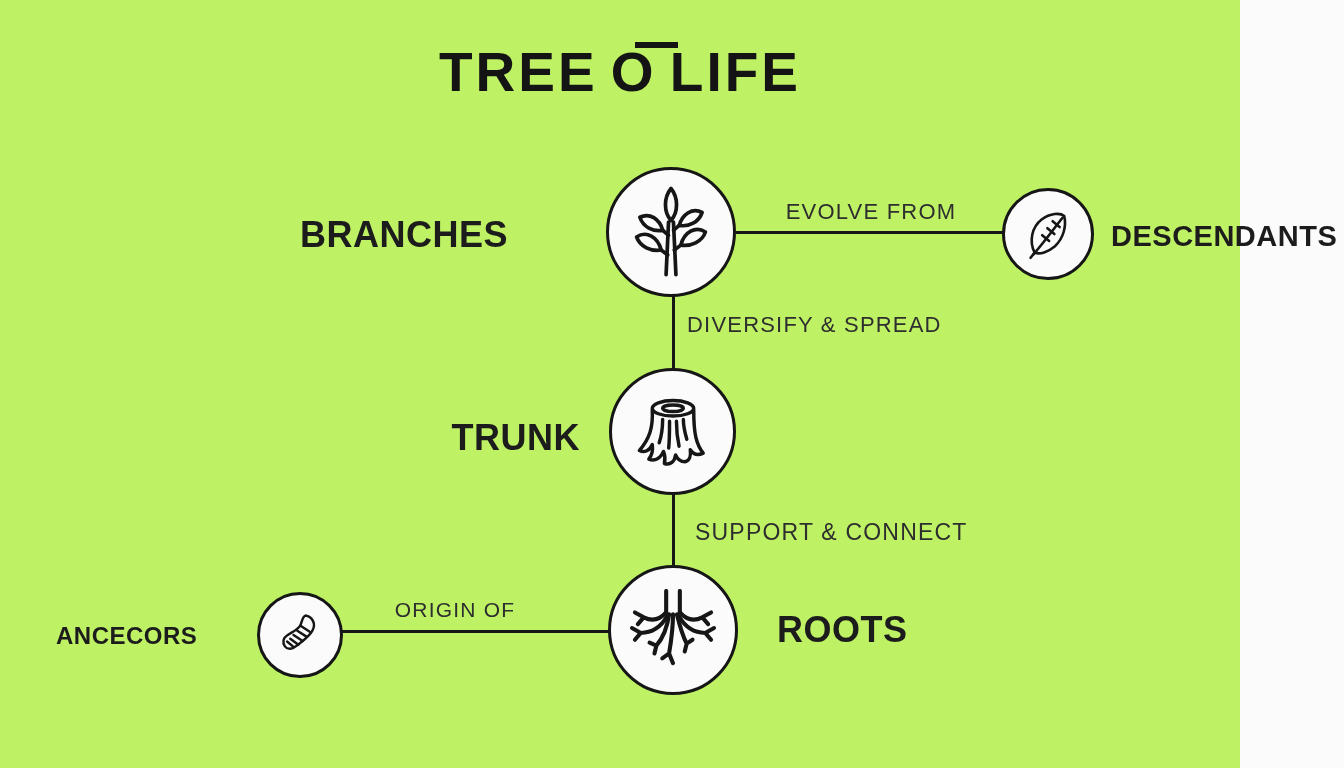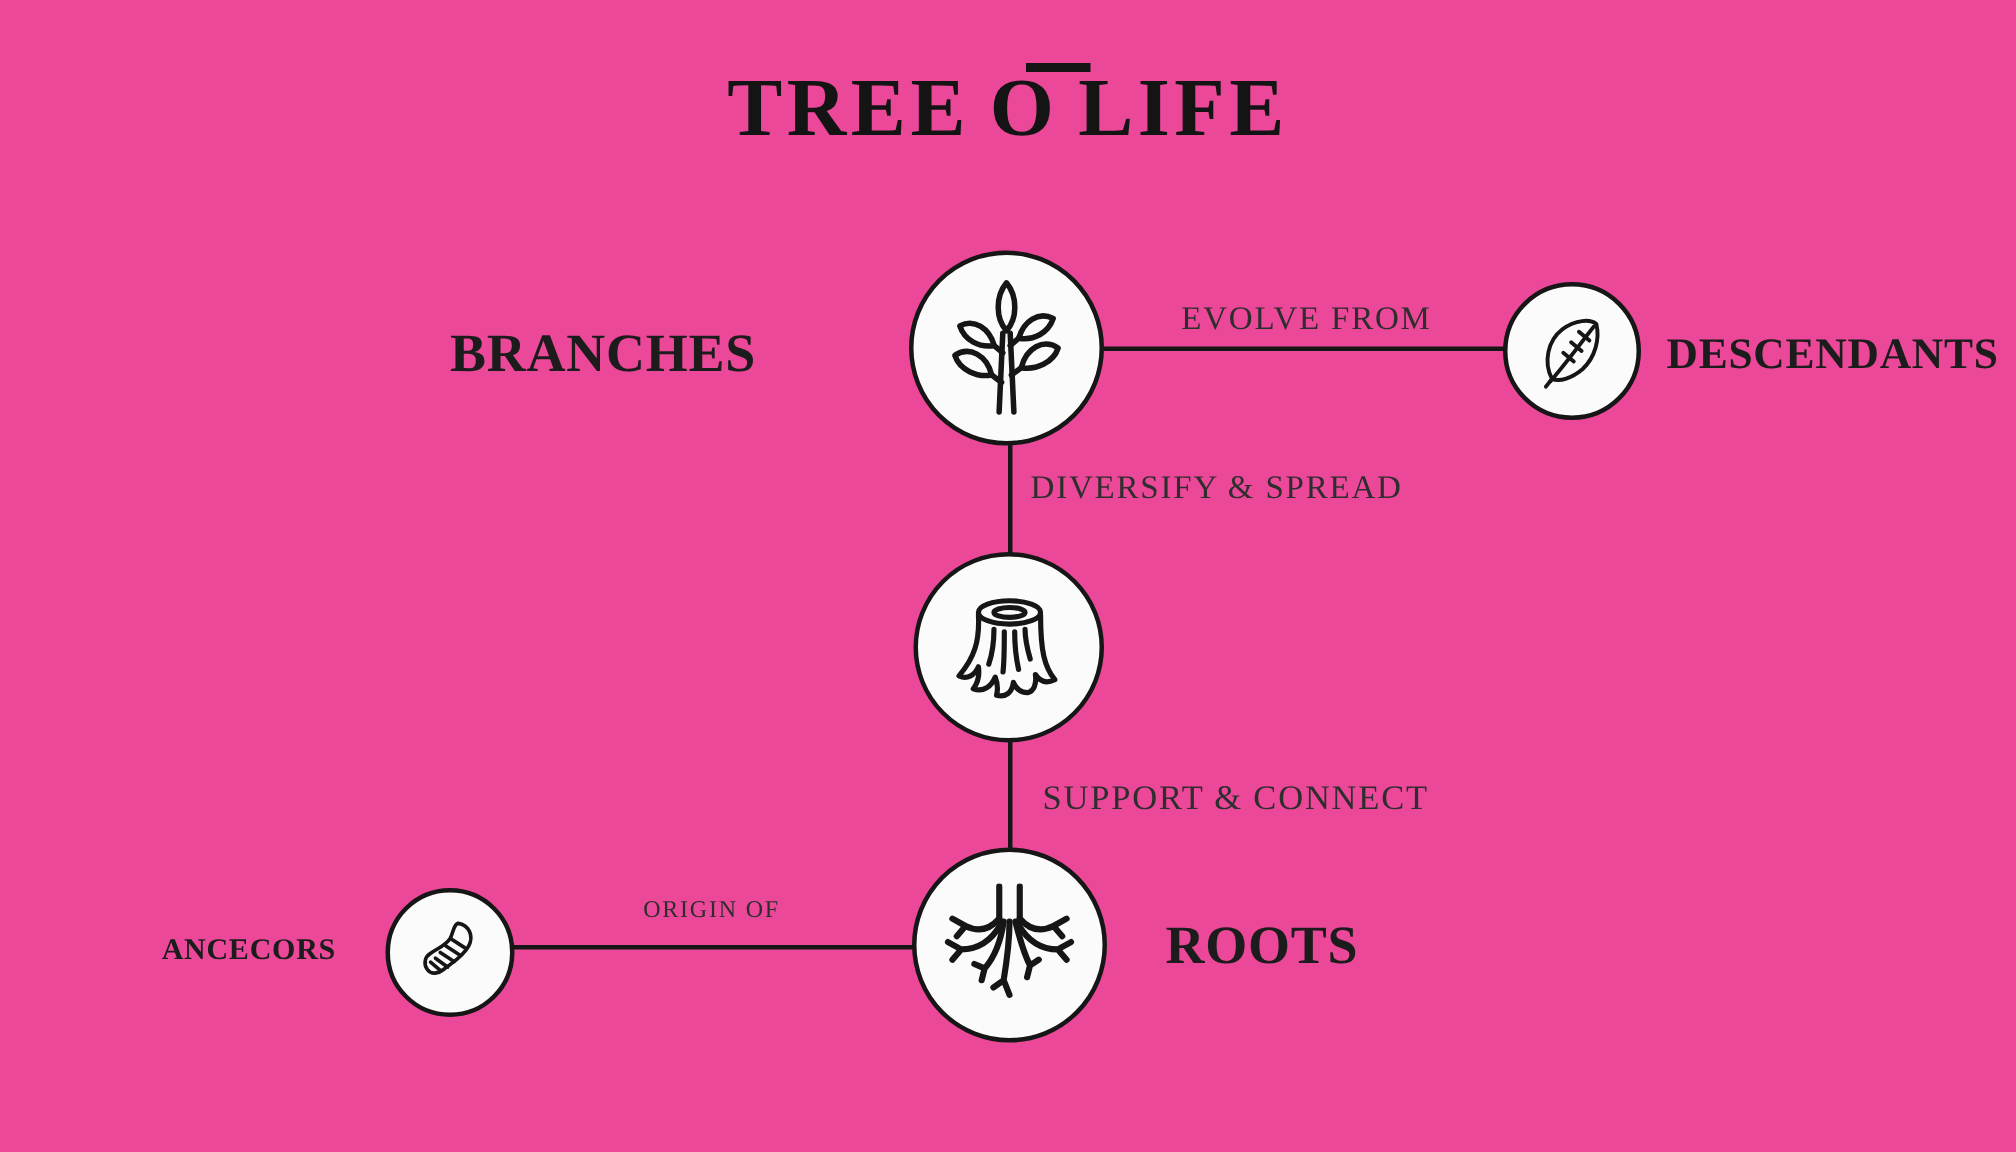--- a/index.html
+++ b/index.html
@@ -5,7 +5,7 @@
   * { margin:0; padding:0; box-sizing:border-box; }
   html,body { width:1344px; height:768px; overflow:hidden; }
   body { background:#fbfbfb; font-family:"Liberation Sans", sans-serif; color:#1c1c1c; }
-  .stage { position:relative; width:1344px; height:768px; background:#ec4899;font-family:Liberation Serif, serif; }
+  .stage { position:relative; width:1240px; height:768px; background:#bef264; }
 
   .title { position:absolute; top:40px; left:0; width:100%; text-align:center;
            font-size:55px; font-weight:bold; letter-spacing:3px; color:#141414; }

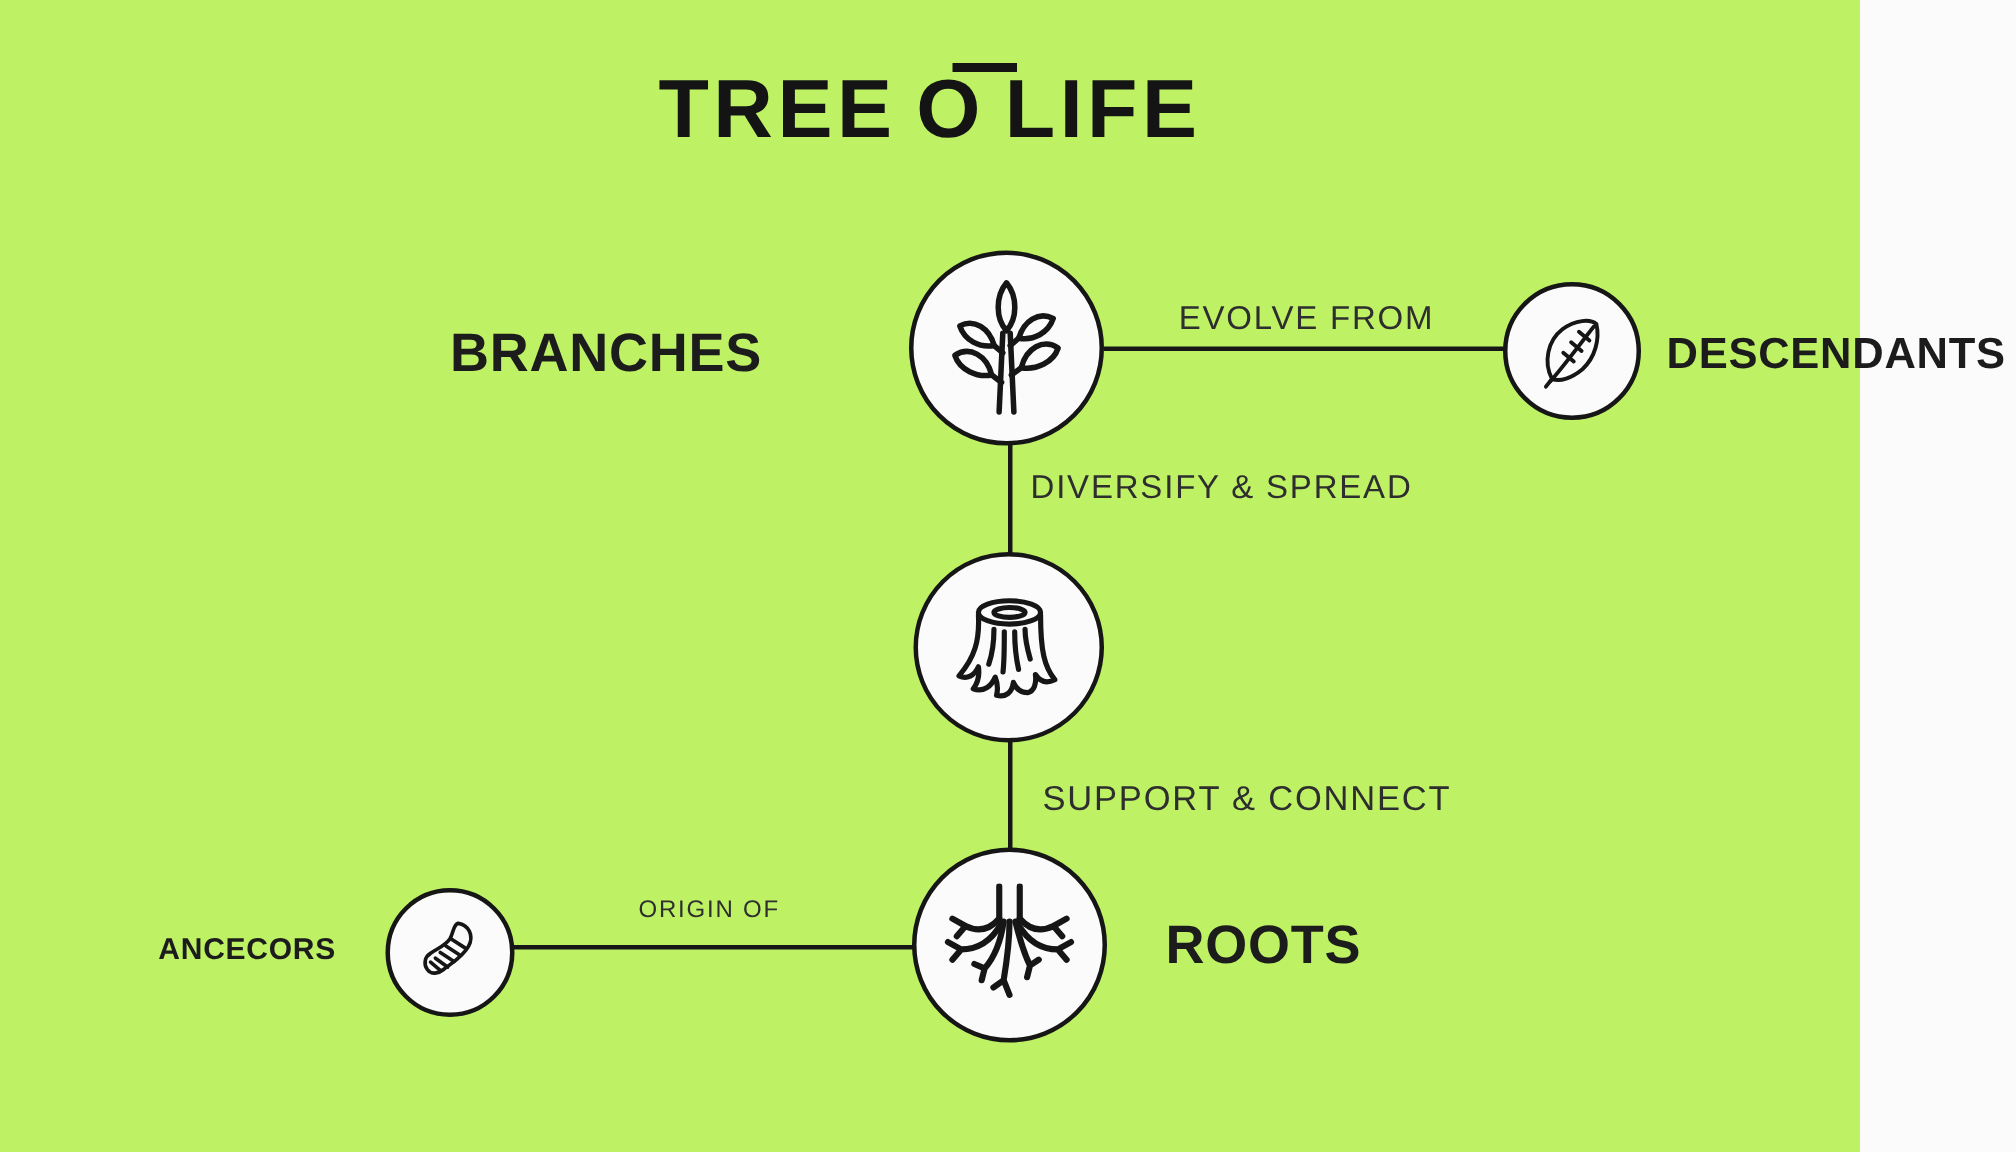--- a/index.html
+++ b/index.html
@@ -89,6 +89,7 @@
       <path d="M62,33 C62,41 64,49 66,56"></path>
     </svg>
   </div>
+  <div class="node-label lbl-trunk">TRUNK</div>
 
   <div class="node-circle" style="left:608px; top:565px; width:130px; height:130px;">
     <svg width="98" height="82" viewBox="0 0 100 84" stroke-width="4.2">

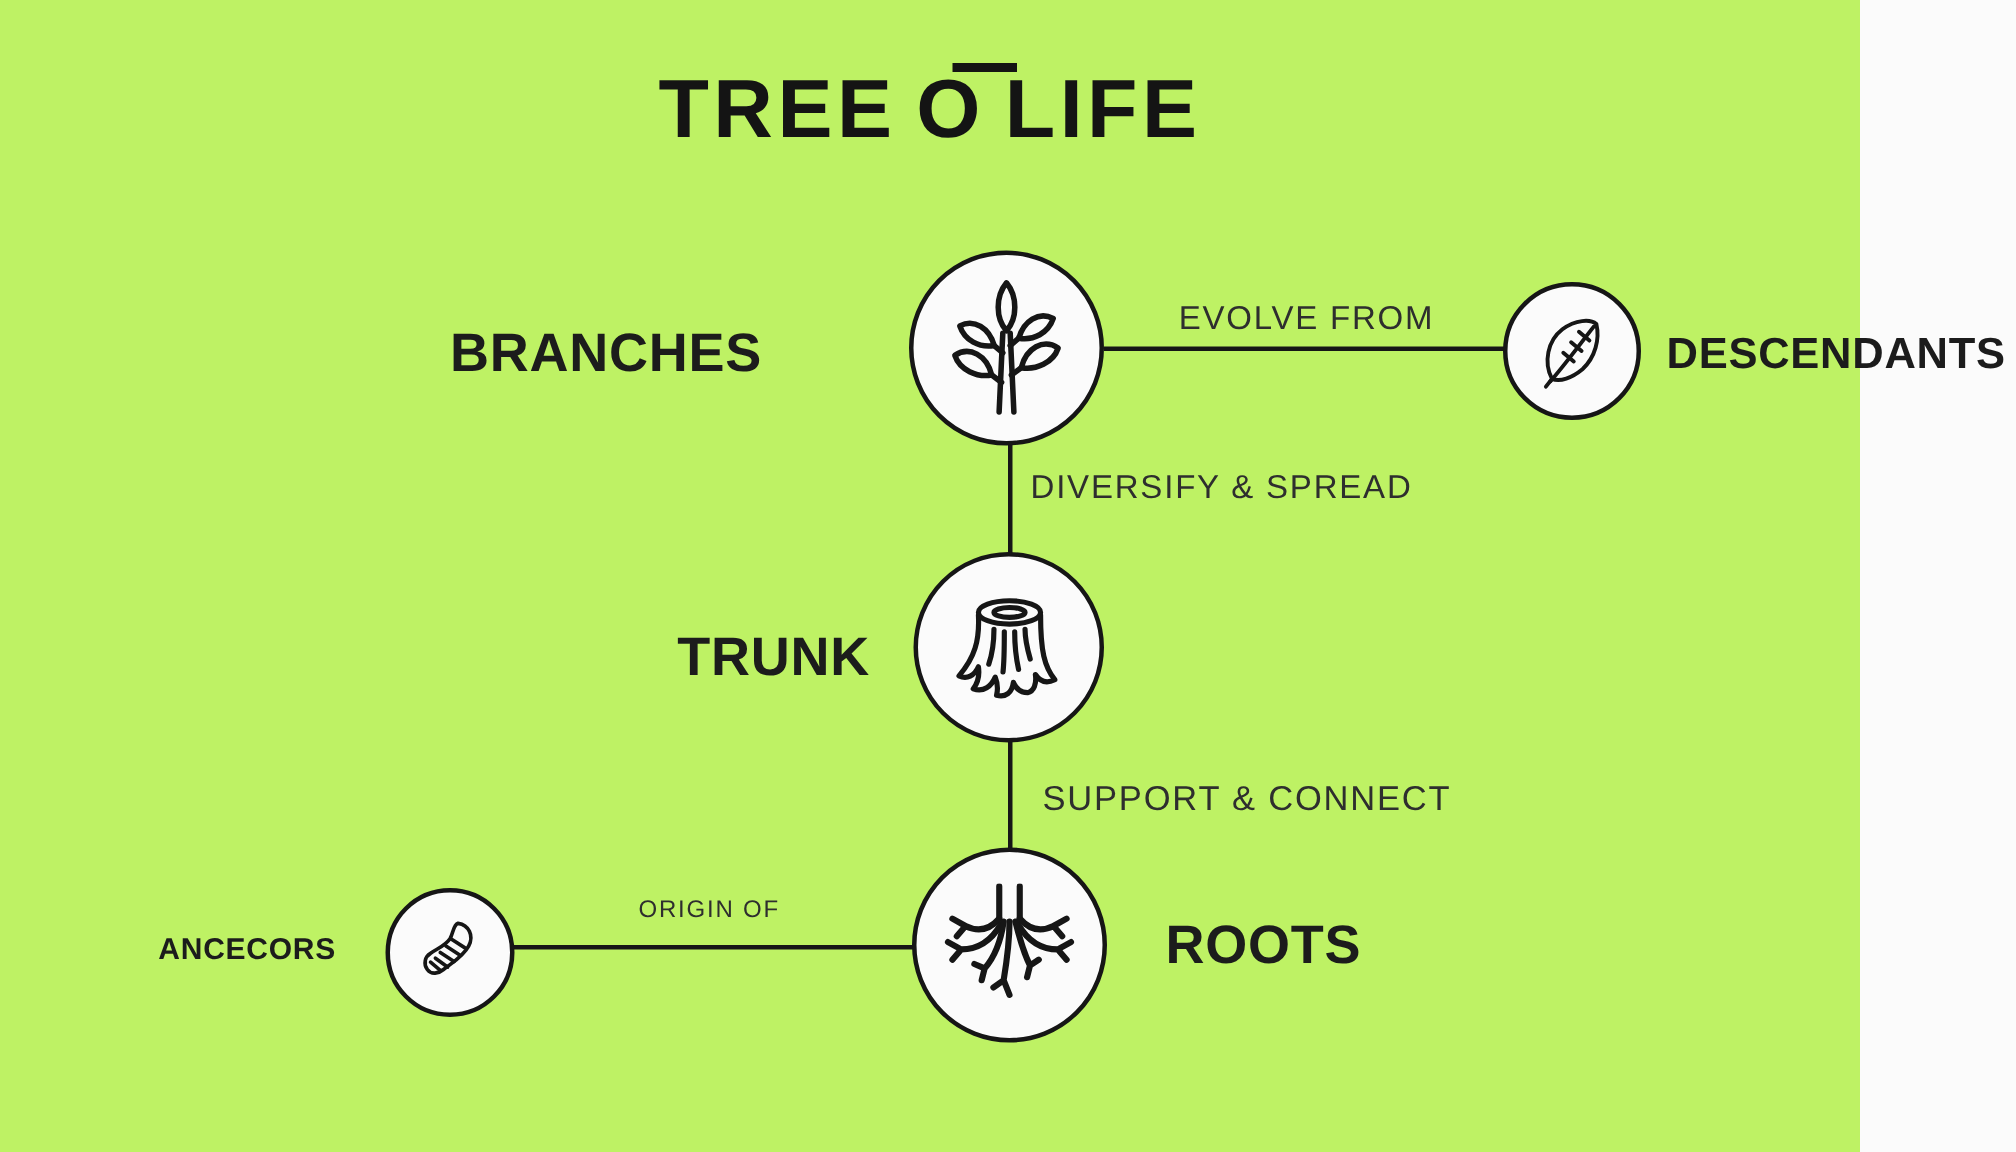--- a/index.html
+++ b/index.html
@@ -33,7 +33,7 @@
   .elbl-diversify { top:312px; left:687px; font-size:22px; }
   .elbl-suport    { top:528px; left:380px; width:275px; text-align:right; font-size:23px; }
   .elbl-support   { top:519px; left:695px; font-size:23px; }
-  .elbl-origin    { top:598px; left:390px; width:130px; text-align:right; font-size:16px; }
+  .elbl-origin    { top:598px; left:390px; width:130px; text-align:center; font-size:21px; }
 </style>
 </head>
 <body>

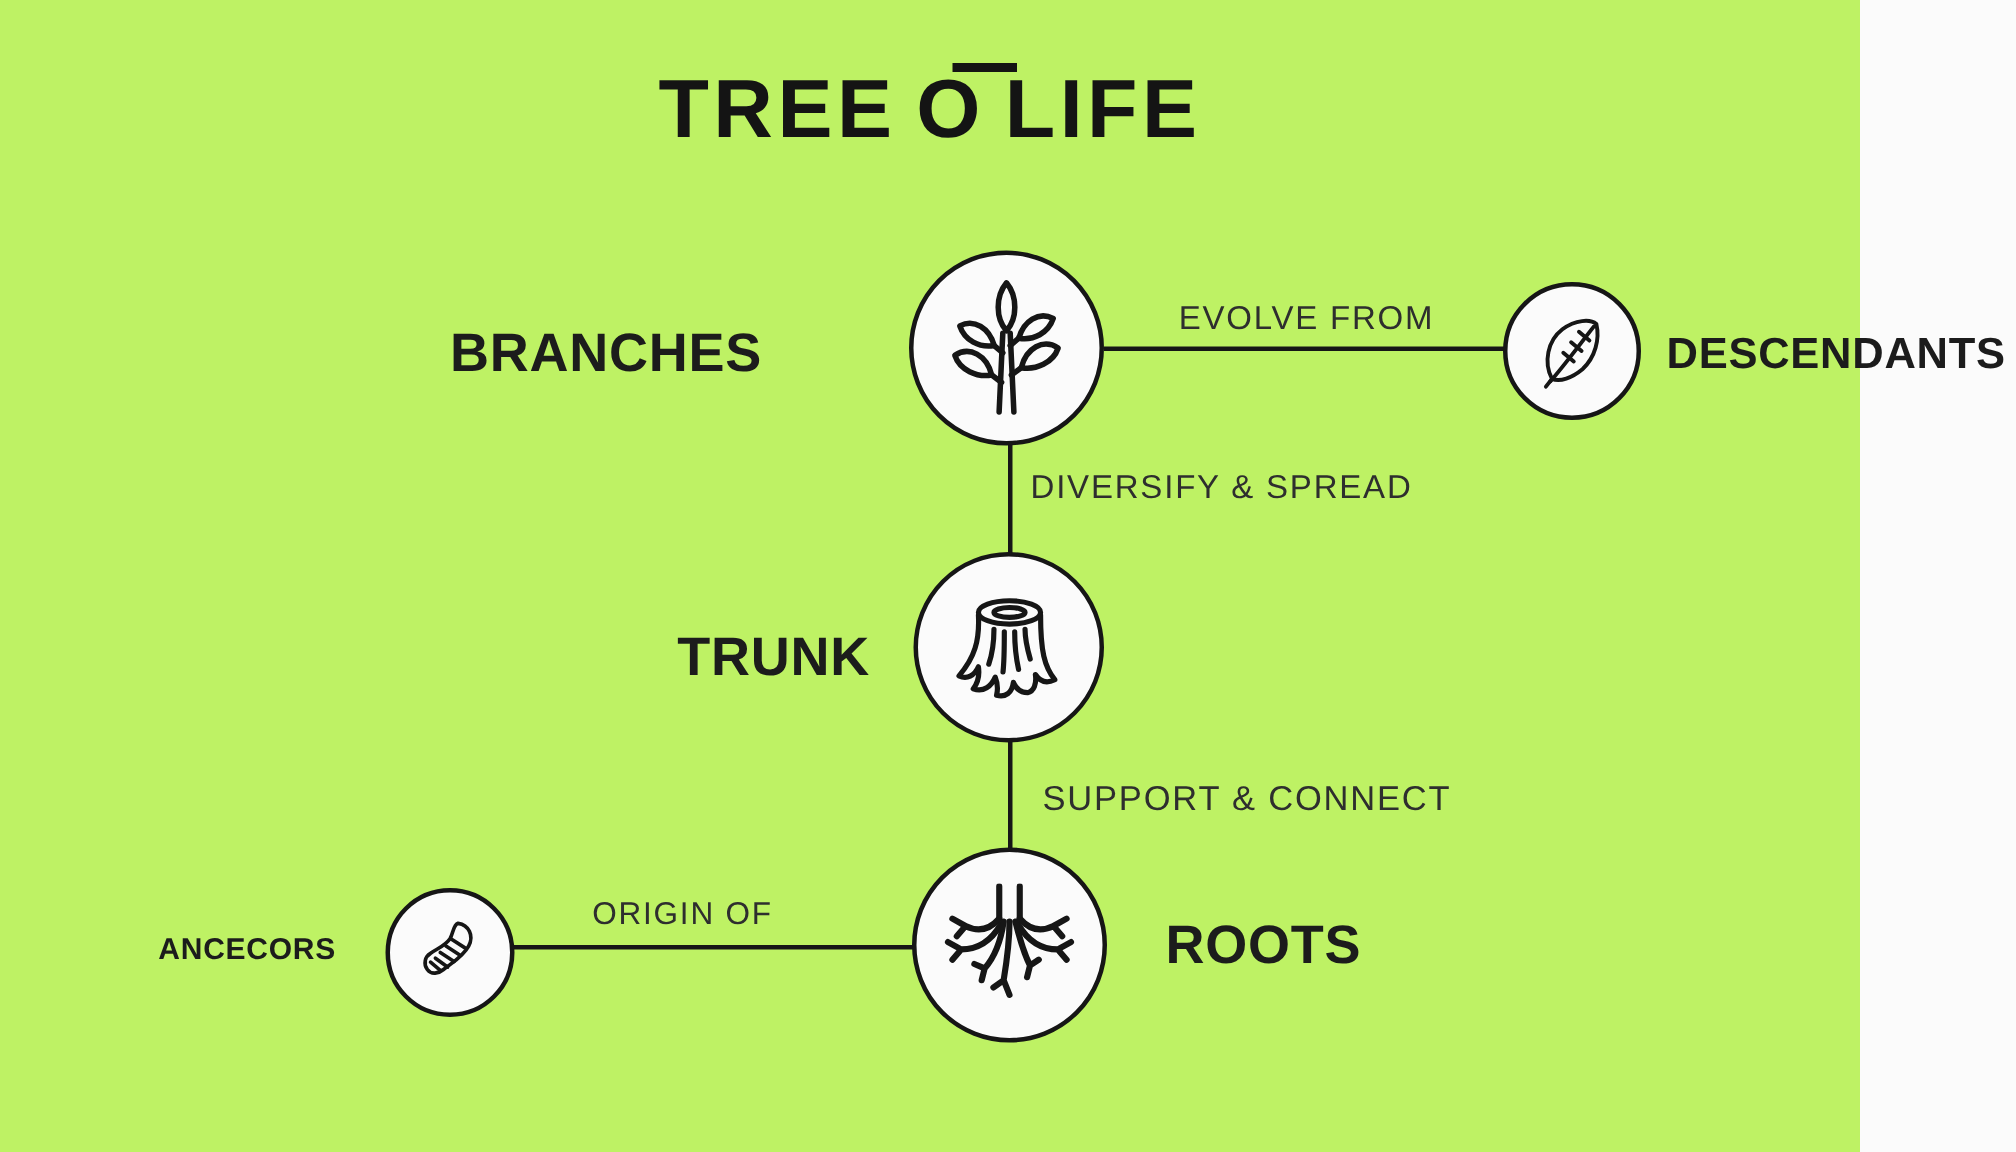--- a/index.html
+++ b/index.html
@@ -27,7 +27,7 @@
   .lbl-trunk       { top:417px; left:300px; width:280px; text-align:right; font-size:36px; }
   .lbl-roots       { top:609px; left:777px; font-size:36px; }
   .lbl-descendants { top:220px; left:1111px; font-size:29px; }
-  .lbl-ancestors   { top:622px; left:36px; width:188px; text-align:right; font-size:20px; }
+  .lbl-ancestors   { top:622px; left:56px; width:188px; text-align:left; font-size:24px; }
 
   .elbl-evolve    { top:199px; left:740px; width:262px; text-align:center; font-size:22px; }
   .elbl-diversify { top:312px; left:687px; font-size:22px; }

